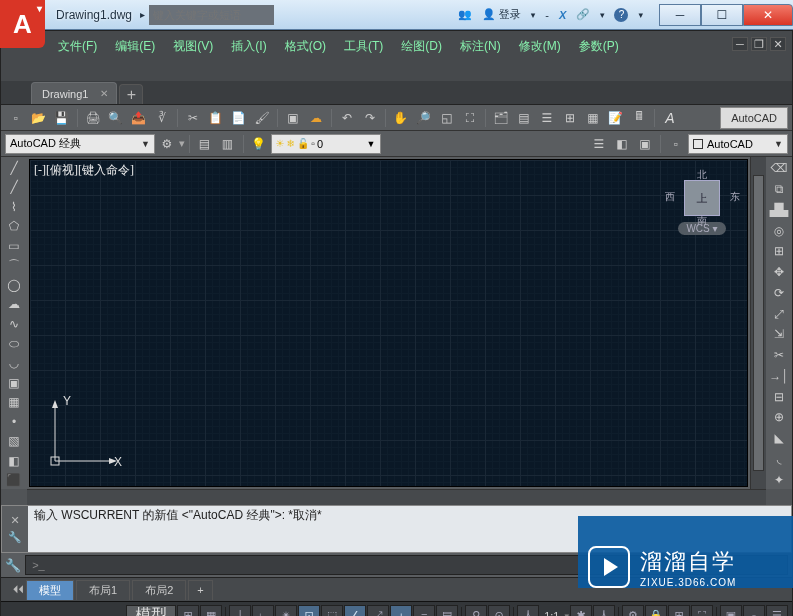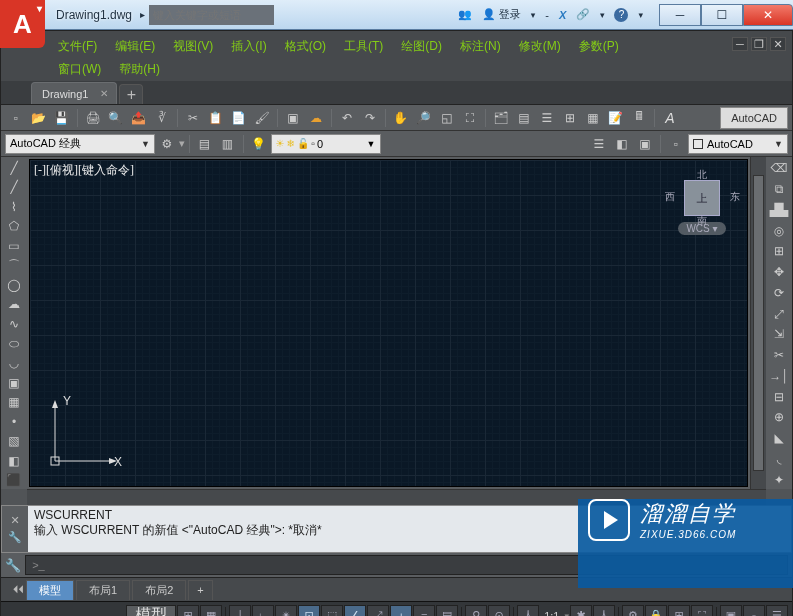--- a/index.html
+++ b/index.html
@@ -24,7 +24,7 @@
 
 
 .menubar { height:50px; background:#46494c; display:flex; align-items:flex-start; padding:4px 0 0 48px; position:relative; flex-wrap:wrap; }
-.menu-item { font-size:12px; color:#84cc16; padding:3px 9px; cursor:default; white-space:nowrap; }
+.menu-item { font-size:12px; color:#86efac; padding:3px 9px; cursor:default; white-space:nowrap; }
 .menu-row { display:flex; width:100%; }
 .menu-close { position:absolute; right:6px; top:6px; display:flex; gap:3px; color:#ccc; font-size:11px; }
 .menu-close span { width:16px; height:14px; display:flex; align-items:center; justify-content:center; background:#3a3d40; border:1px solid #555; }

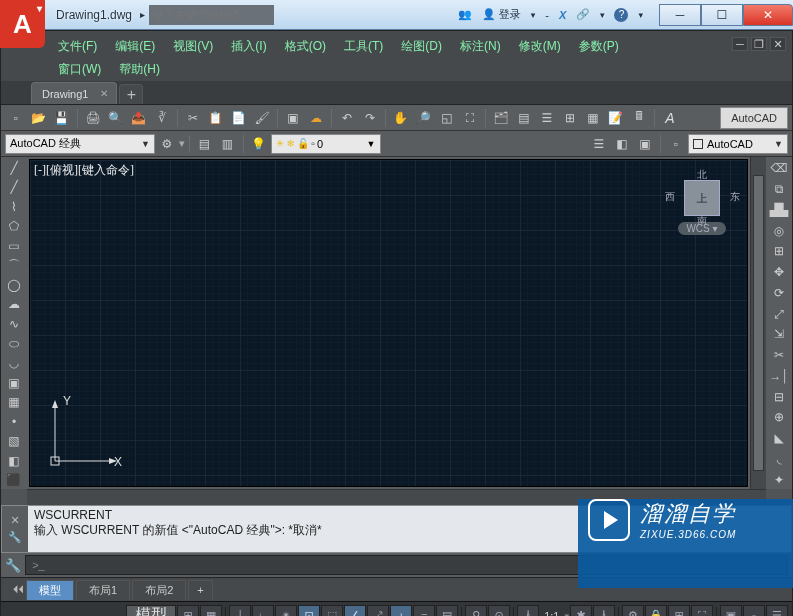--- a/index.html
+++ b/index.html
@@ -146,10 +146,6 @@
       <span class="menu-item">标注(N)</span>
       <span class="menu-item">修改(M)</span>
       <span class="menu-item">参数(P)</span>
-    </div>
-    <div class="menu-row">
-      <span class="menu-item">窗口(W)</span>
-      <span class="menu-item">帮助(H)</span>
     </div>
     <div class="menu-close">
       <span>─</span>

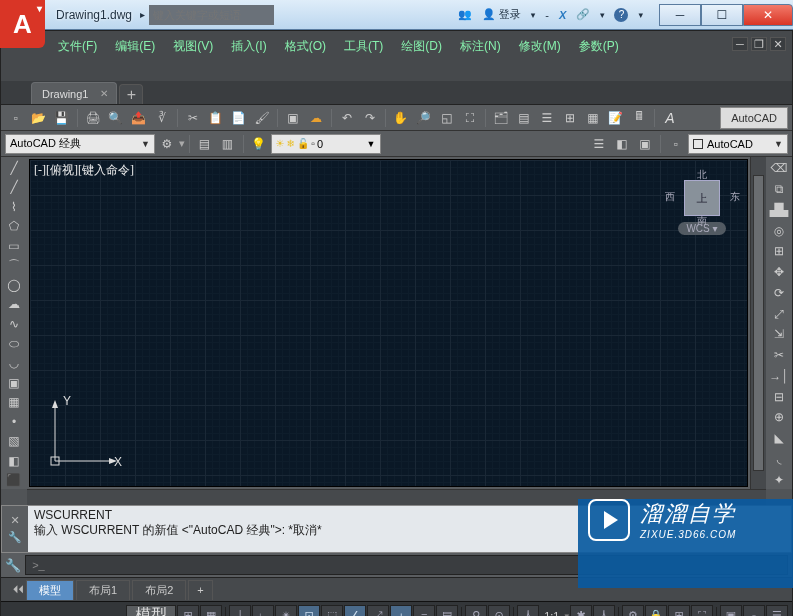--- a/index.html
+++ b/index.html
@@ -308,7 +308,6 @@
       <span>🔧</span>
     </div>
     <div class="cmd-text">
-      <div>WSCURRENT</div>
       <div>输入 WSCURRENT 的新值 &lt;"AutoCAD 经典"&gt;: *取消*</div>
     </div>
   </div>

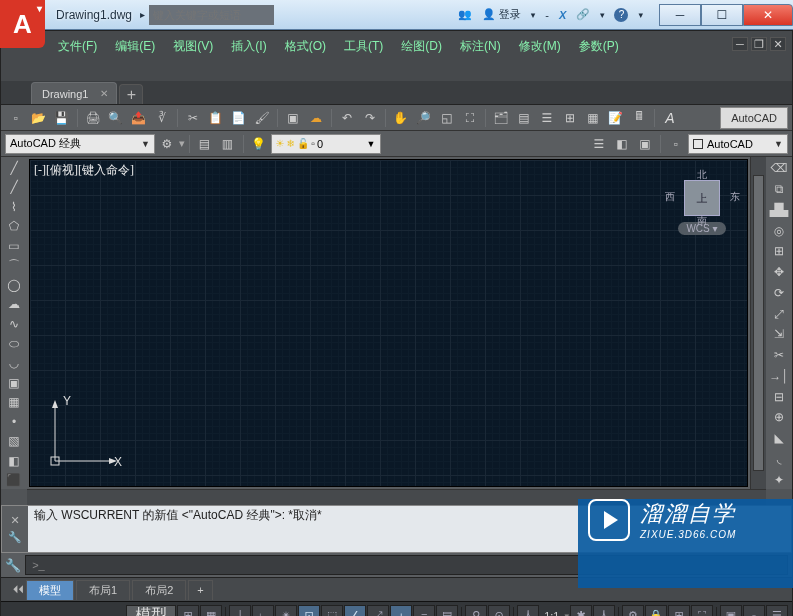--- a/index.html
+++ b/index.html
@@ -93,7 +93,7 @@
 .sb-model { background:#5a5d60; color:#ddd; padding:0 8px; height:22px; display:flex; align-items:center; border:1px solid #222; }
 
 
-.watermark { position:absolute; right:0; bottom:28px; width:215px; height:89px; background:rgba(10,90,160,0.92); display:flex; align-items:flex-start; padding:0 10px; z-index:20;font-style:italic; }
+.watermark { position:absolute; right:0; bottom:28px; width:215px; height:72px; background:rgba(10,90,160,0.92); display:flex; align-items:flex-end; padding:0 10px; z-index:20; }
 .wm-logo { width:42px; height:42px; border:2px solid #fff; border-radius:8px; display:flex; align-items:center; justify-content:center; margin-right:10px; }
 .wm-logo::before { content:""; width:0; height:0; border-left:14px solid #fff; border-top:9px solid transparent; border-bottom:9px solid transparent; margin-left:4px; }
 .wm-text { color:#fff; }

